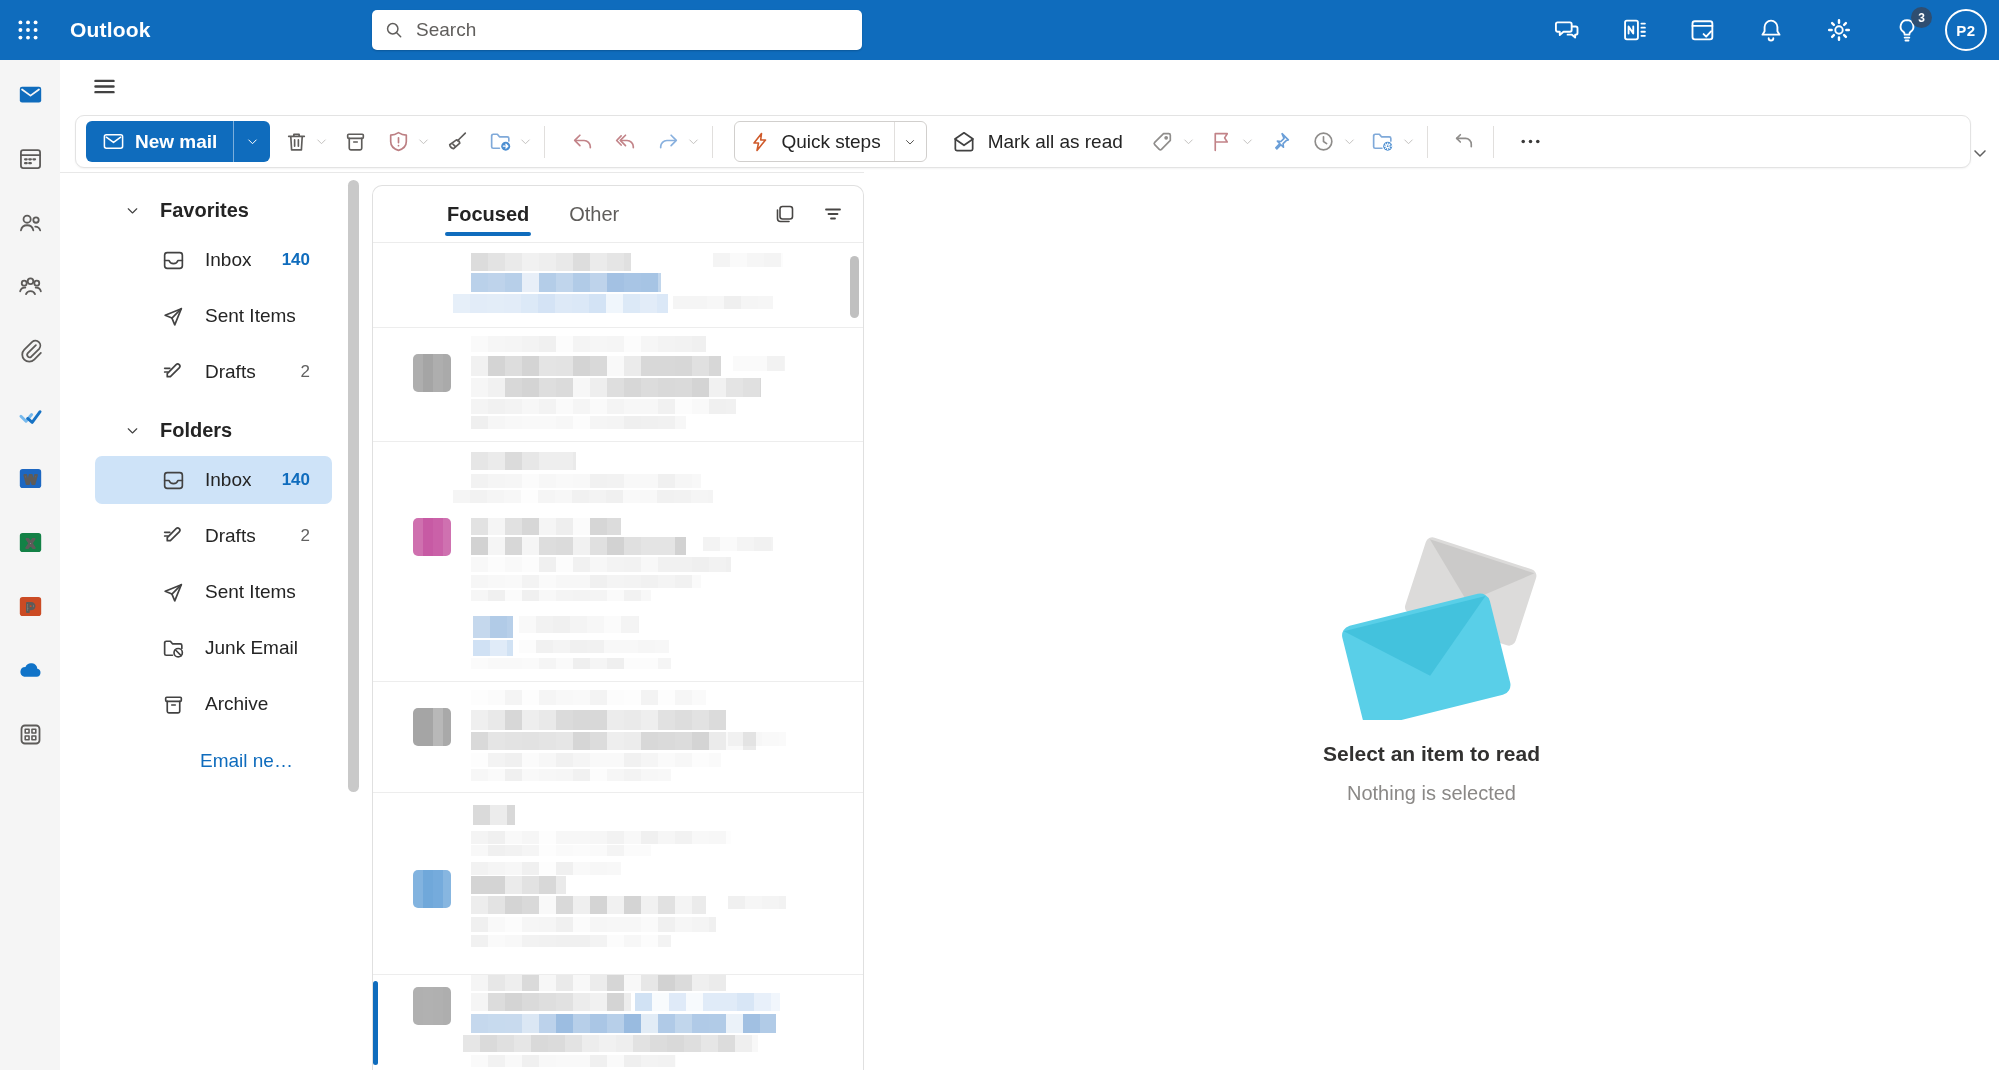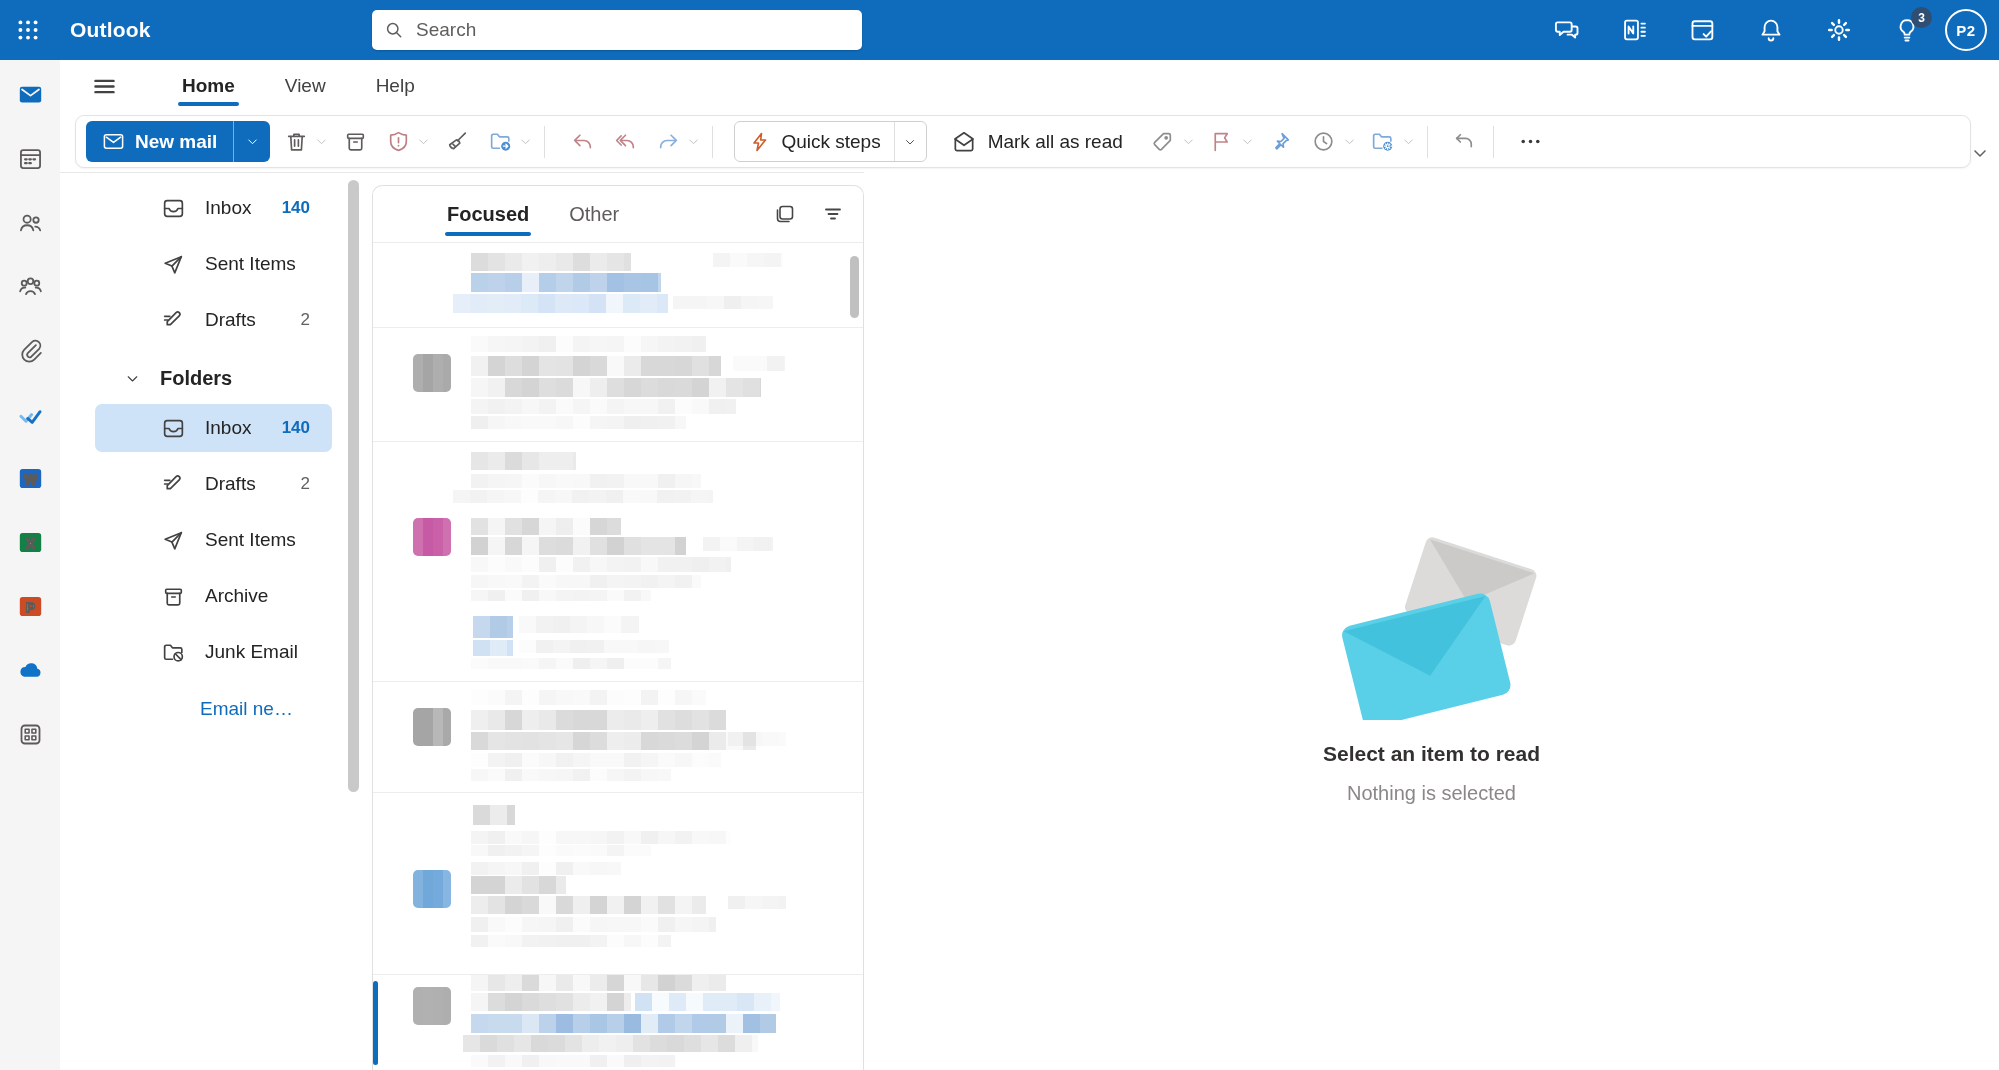--- a/index.html
+++ b/index.html
@@ -298,11 +298,6 @@
           </svg>
       </span>
     </button>
-    <div class="tabs" id="ribbonTabs">
-        <button class="rtab active">Home</button>
-        <button class="rtab">View</button>
-        <button class="rtab">Help</button>
-      </div>
   </div>
 
   <div class="ribbon">

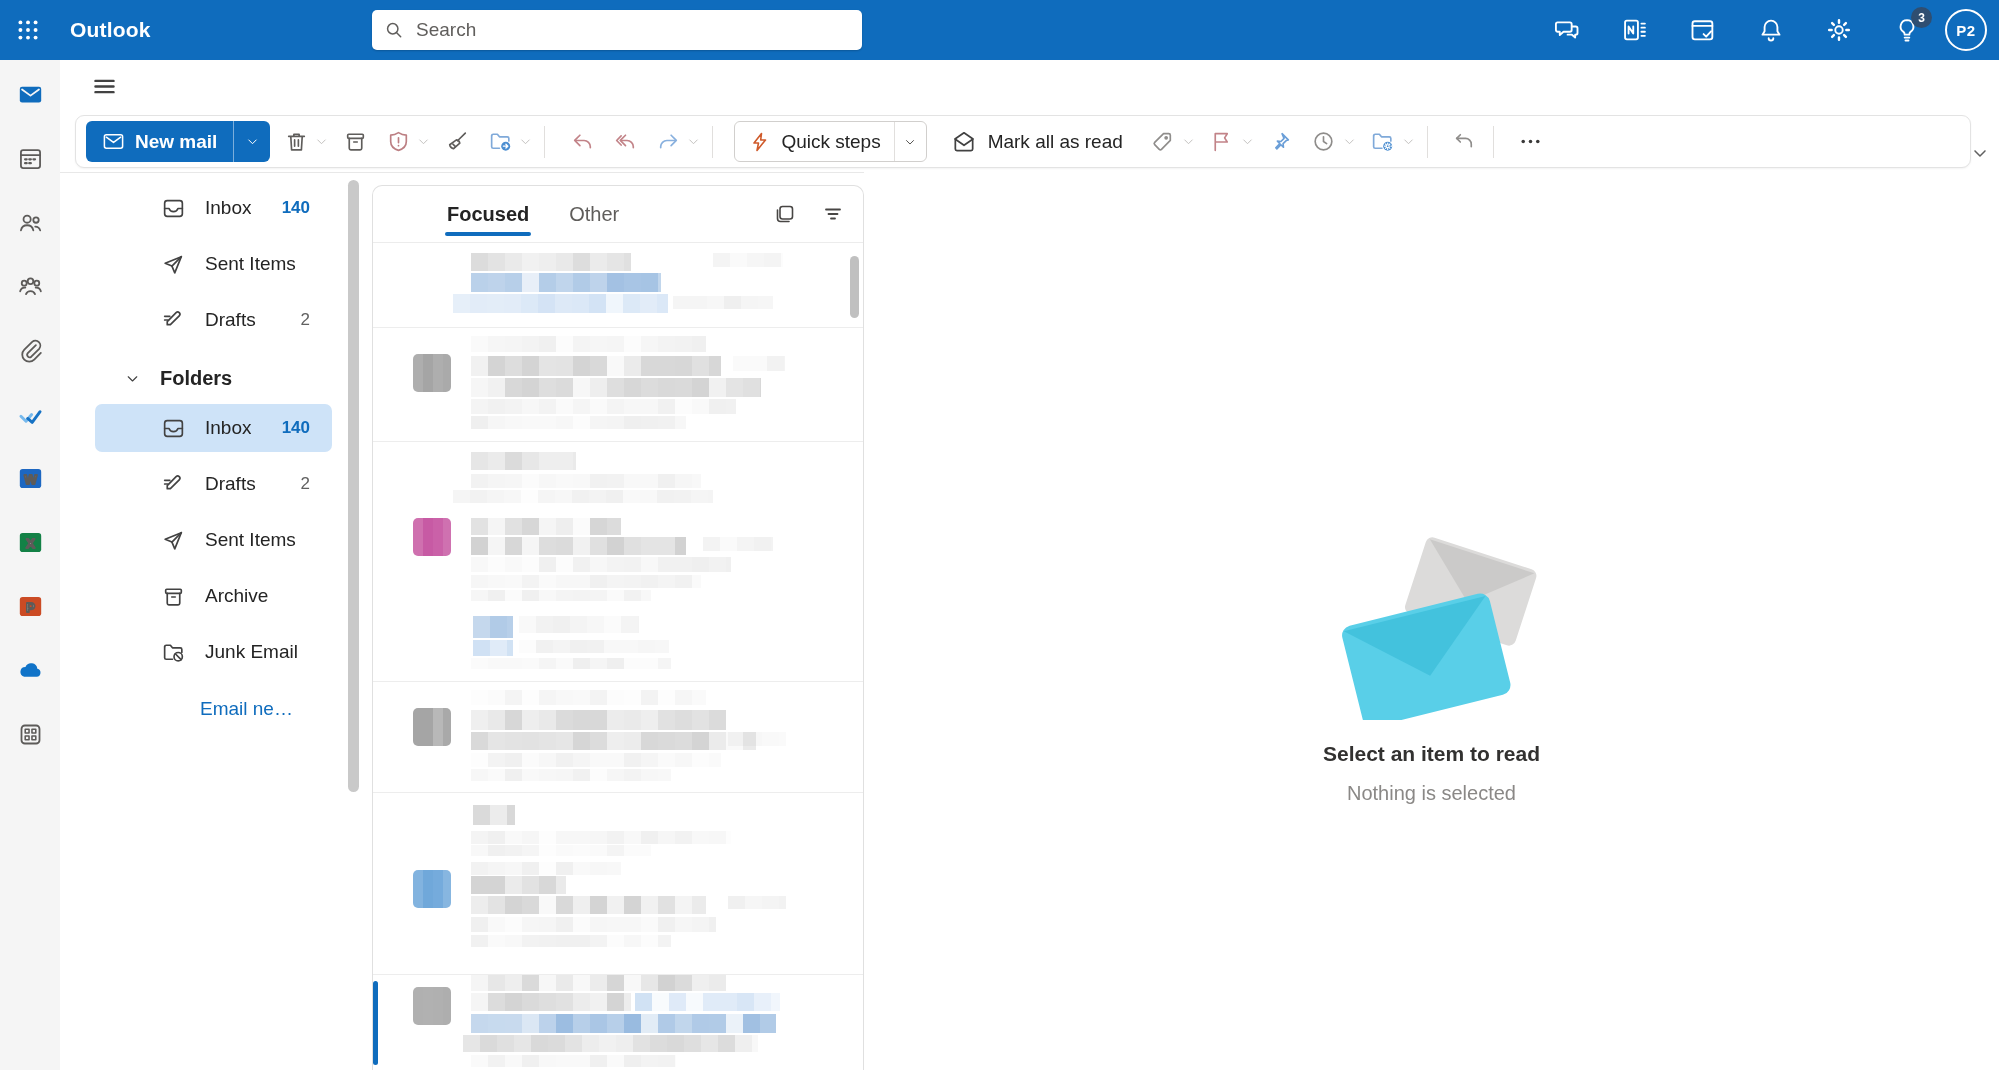--- a/index.html
+++ b/index.html
@@ -575,6 +575,14 @@
   </div>
 
   <aside class="folderpane" id="folderPane">
+      <div class="fp-header">
+        <span class="ic" style="width:17px;height:17px;">
+          <svg viewBox="0 0 24 24" fill="none" stroke="currentColor" stroke-width="1.6" stroke-linecap="round" stroke-linejoin="round">
+            <path d="M6 9.5l6 6 6-6"></path>
+          </svg>
+        </span>
+        <span>Favorites</span>
+      </div>
       <button class="fp-row">
         <span class="ic" style="width:25px;height:25px;">
           <svg viewBox="0 0 24 24" fill="none" stroke="currentColor" stroke-width="1.6" stroke-linecap="round" stroke-linejoin="round">

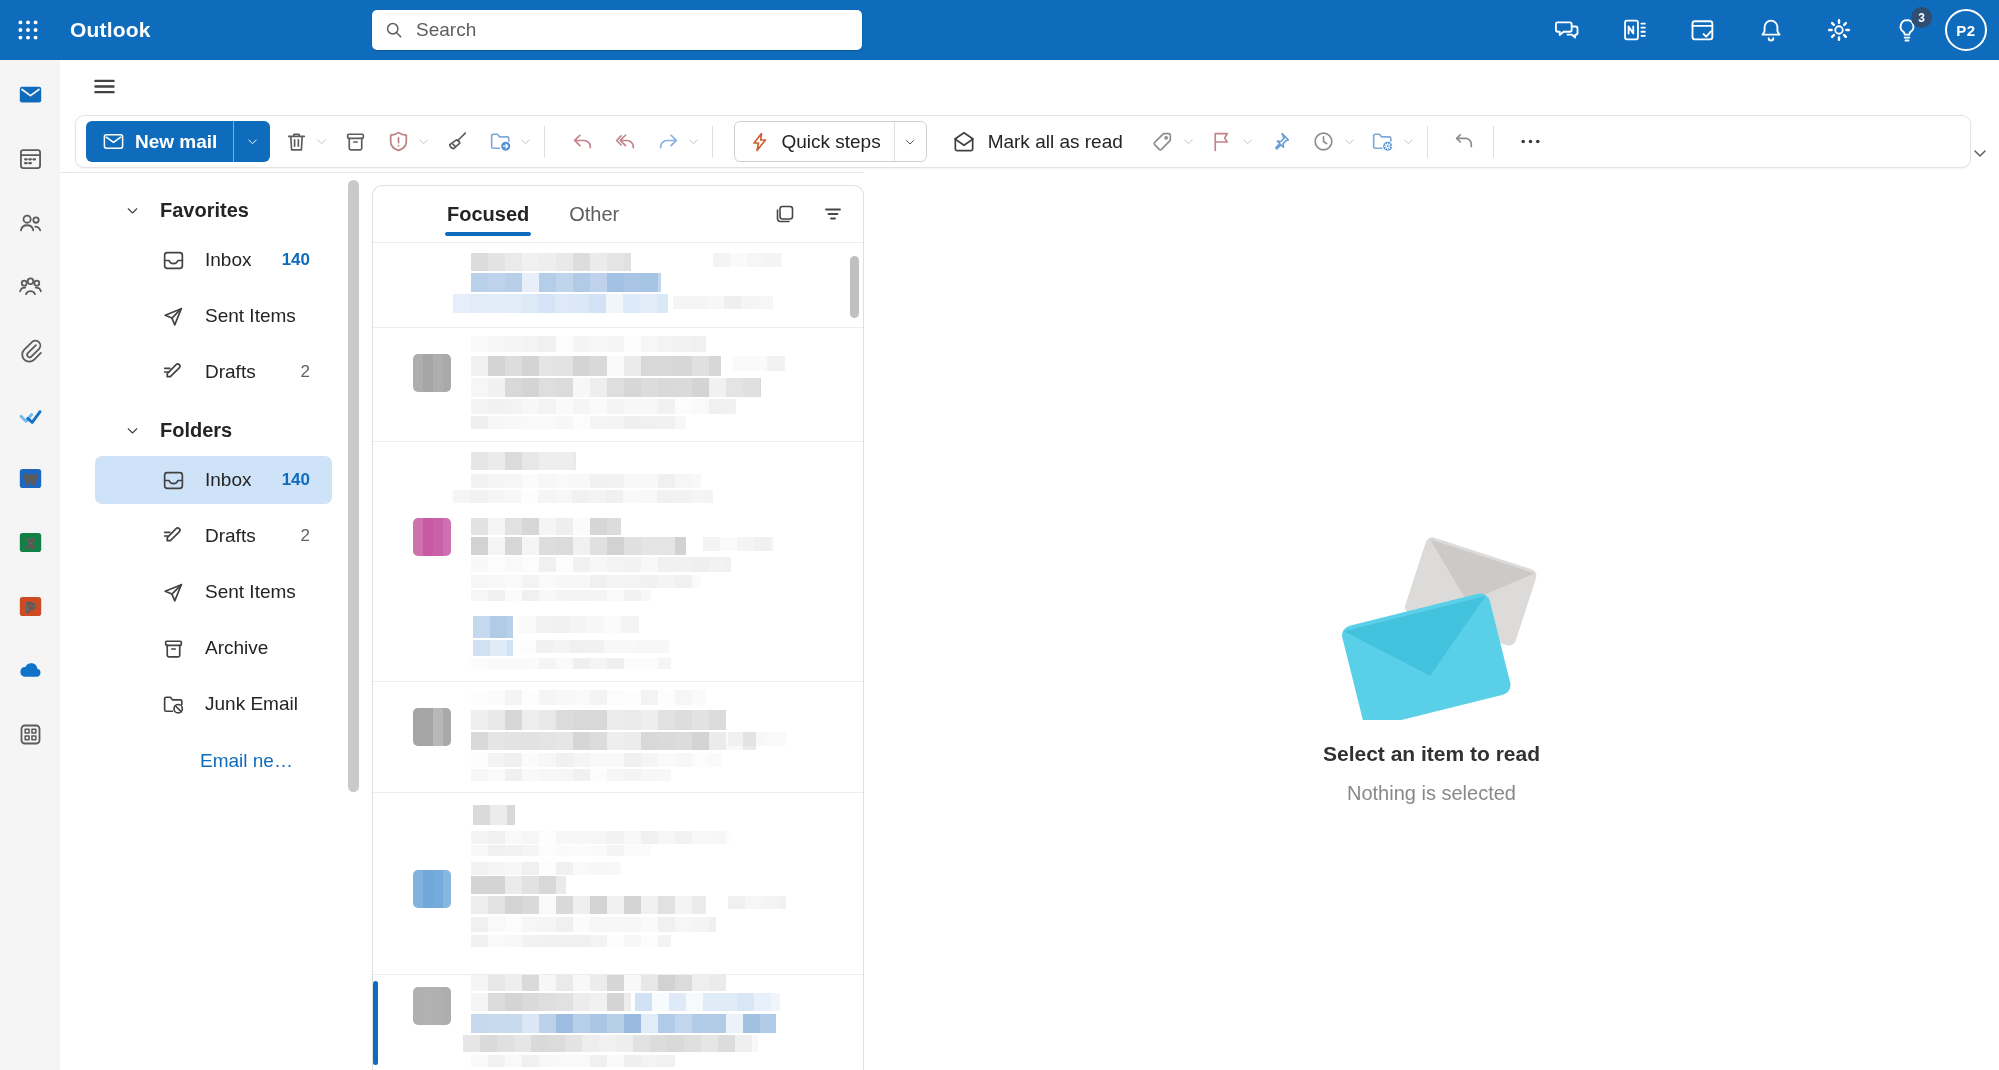--- a/index.html
+++ b/index.html
@@ -652,16 +652,6 @@
       <button class="fp-row">
         <span class="ic" style="width:25px;height:25px;">
           <svg viewBox="0 0 24 24" fill="none" stroke="currentColor" stroke-width="1.6" stroke-linecap="round" stroke-linejoin="round">
-            <rect x="4.5" y="5" width="15" height="4" rx="1"></rect>
-            <path d="M6 9v9.5A1.5 1.5 0 0 0 7.5 20h9a1.5 1.5 0 0 0 1.5-1.5V9"></path>
-            <path d="M10.3 12.5h3.4"></path>
-          </svg>
-        </span>
-        <span class="lbl">Archive</span>
-      </button>
-      <button class="fp-row">
-        <span class="ic" style="width:25px;height:25px;">
-          <svg viewBox="0 0 24 24" fill="none" stroke="currentColor" stroke-width="1.6" stroke-linecap="round" stroke-linejoin="round">
             <path d="M3.5 6.5A1.5 1.5 0 0 1 5 5h4l2 2.5h7.5A1.5 1.5 0 0 1 20 9v3"></path>
             <path d="M3.5 6.5V17A1.5 1.5 0 0 0 5 18.5h6"></path>
             <circle cx="16.5" cy="16" r="4"></circle>
@@ -669,6 +659,16 @@
           </svg>
         </span>
         <span class="lbl">Junk Email</span>
+      </button>
+      <button class="fp-row">
+        <span class="ic" style="width:25px;height:25px;">
+          <svg viewBox="0 0 24 24" fill="none" stroke="currentColor" stroke-width="1.6" stroke-linecap="round" stroke-linejoin="round">
+            <rect x="4.5" y="5" width="15" height="4" rx="1"></rect>
+            <path d="M6 9v9.5A1.5 1.5 0 0 0 7.5 20h9a1.5 1.5 0 0 0 1.5-1.5V9"></path>
+            <path d="M10.3 12.5h3.4"></path>
+          </svg>
+        </span>
+        <span class="lbl">Archive</span>
       </button>
       <button class="fp-link">Email ne…</button>
     </aside>

